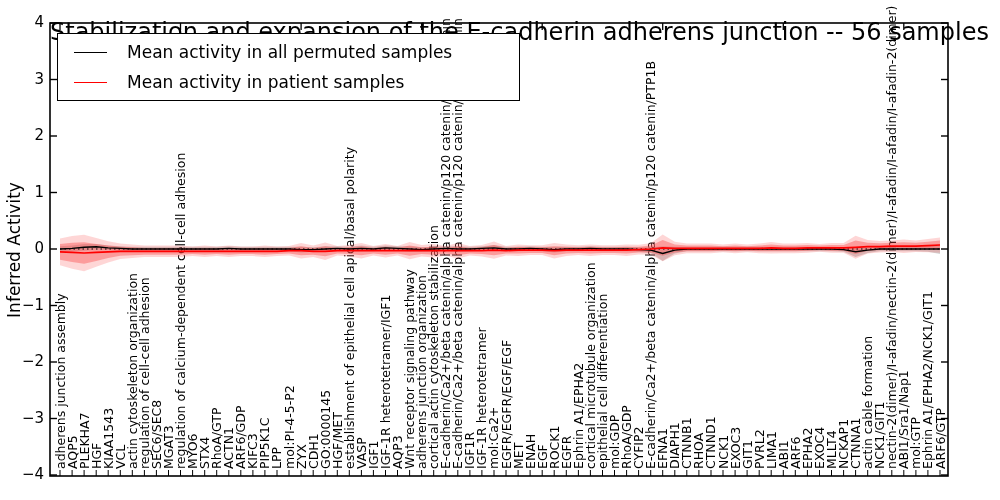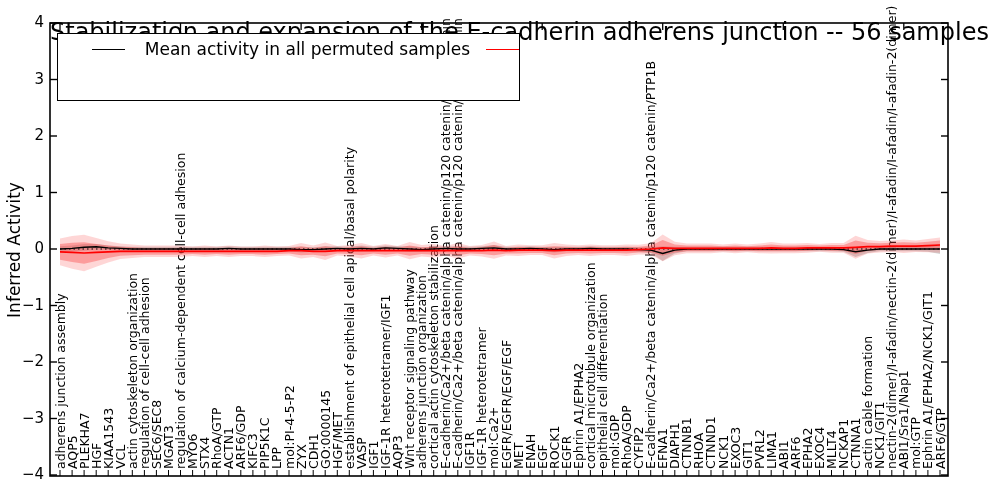--- a/index.html
+++ b/index.html
@@ -17,7 +17,7 @@
   #x-tick-labels{position:absolute;left:0;top:0;width:1000px;height:500px;z-index:2;}
   #chart-svg{position:absolute;left:0;top:0;z-index:4;pointer-events:none;}
   #legend{position:absolute;left:57px;top:33px;width:461px;height:66px;background:#fff;
-          border:1.6px solid #000;z-index:5;display:flex;flex-direction:row;justify-content:flex-end;}
+          border:1.6px solid #000;z-index:5;display:flex;flex-direction:column;justify-content:center;}
   .legend-row{display:flex;align-items:center;height:30px;}
   .legend-line{display:inline-block;width:33px;height:0;margin-left:16px;}
   #legend-line-permuted{border-top:1.8px solid #000;}

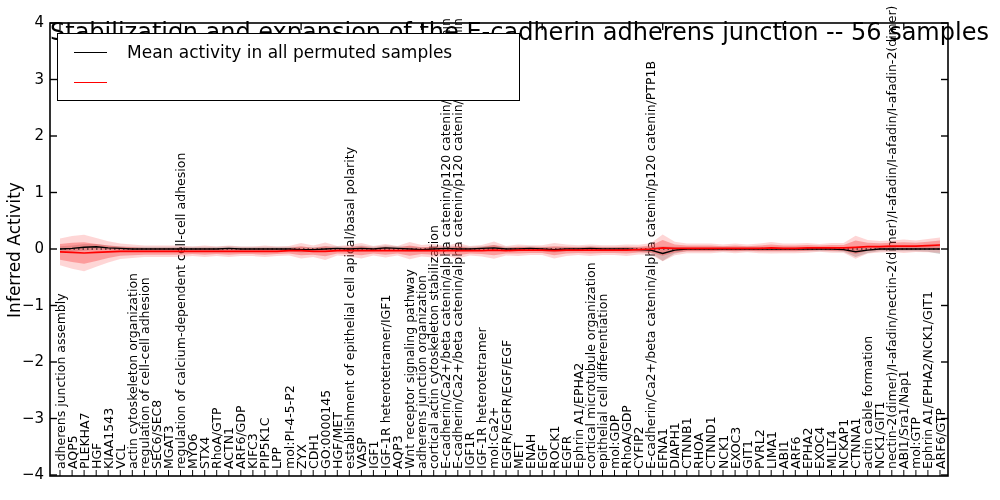--- a/index.html
+++ b/index.html
@@ -233,6 +233,7 @@
     </div>
     <div class="legend-row">
       <span class="legend-line" id="legend-line-patient"></span>
+      <span class="legend-label">Mean activity in patient samples</span>
     </div>
   </div>
 </div>

